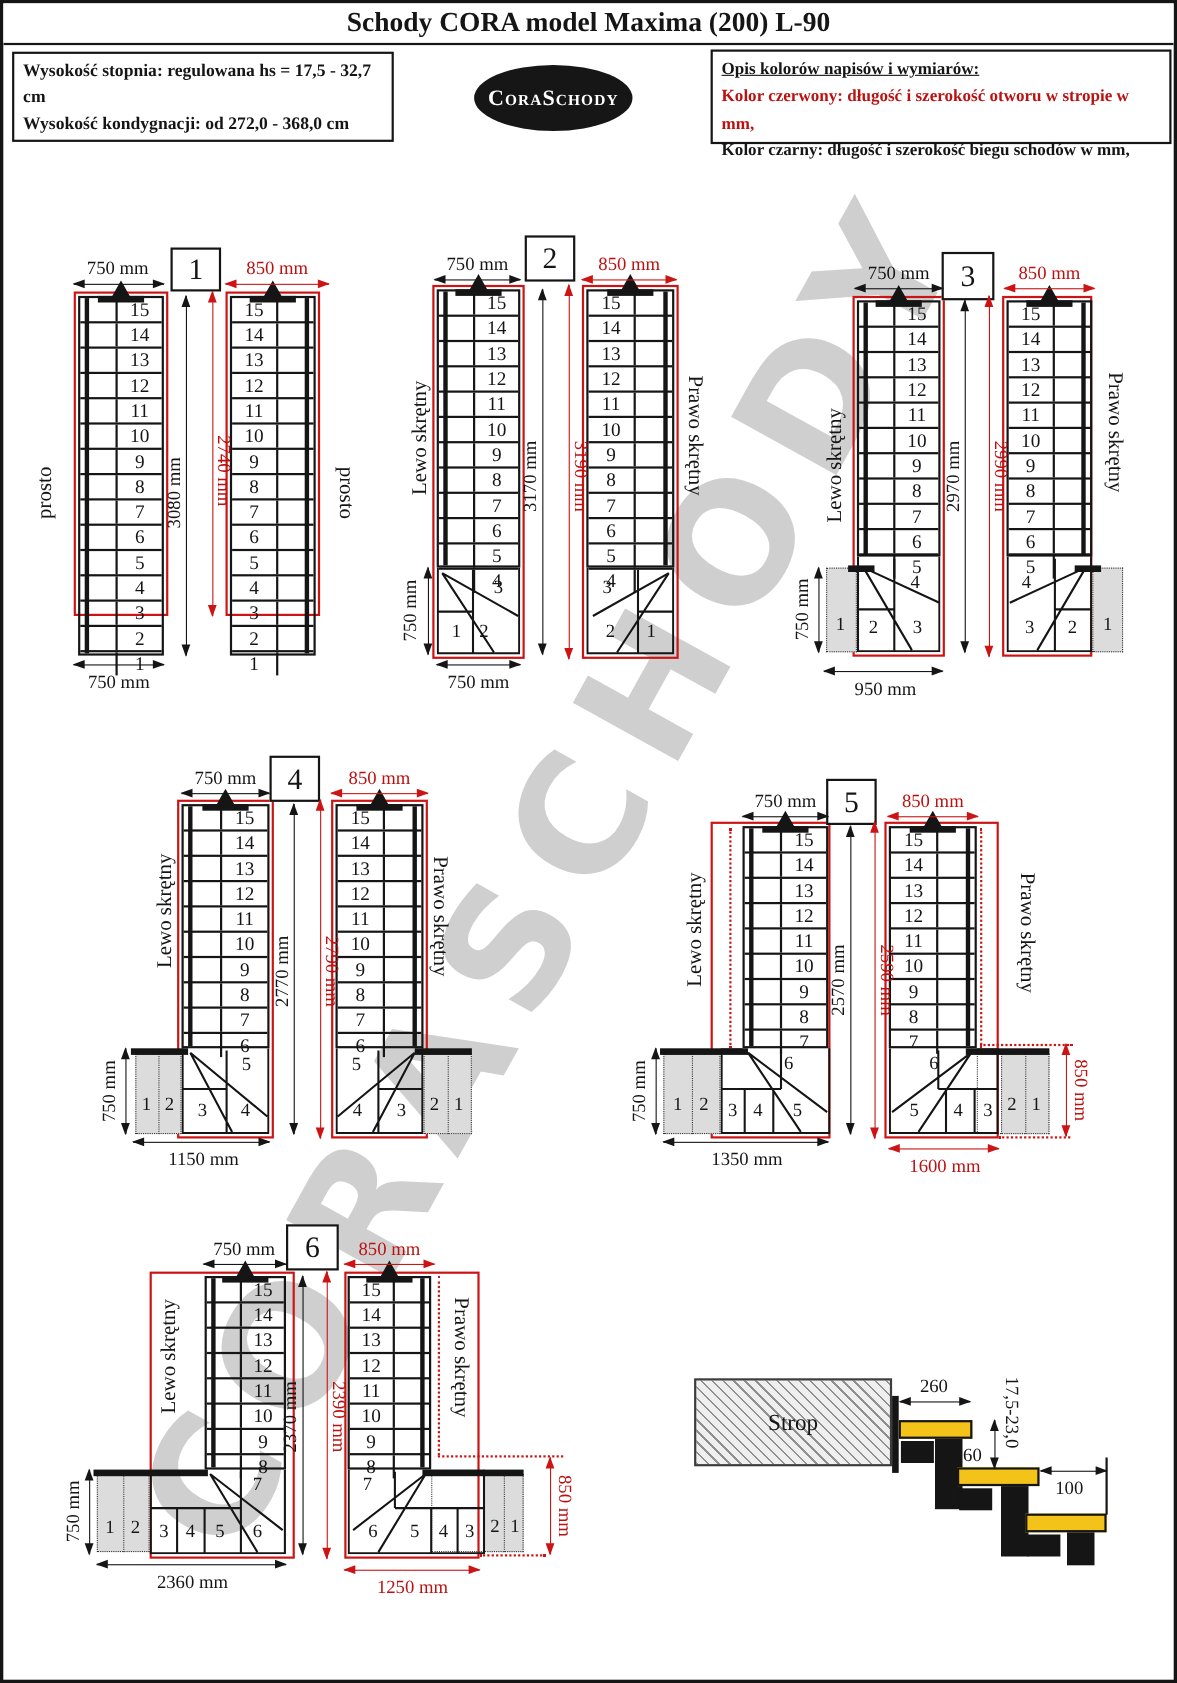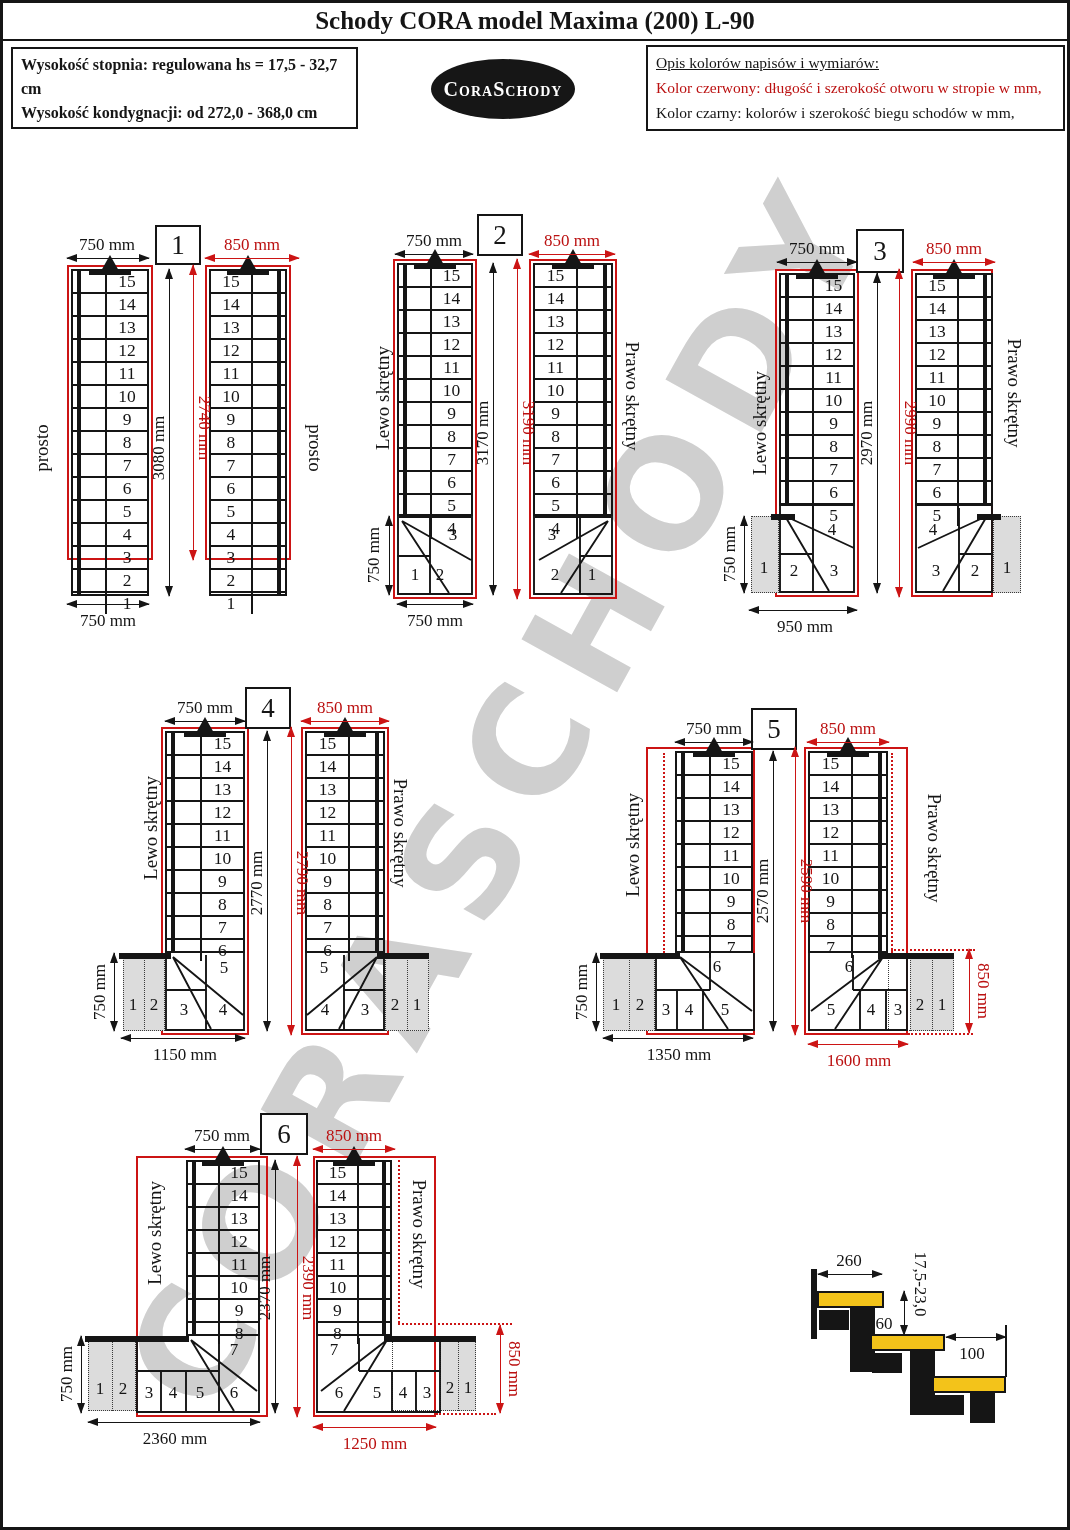--- a/index.html
+++ b/index.html
@@ -7,7 +7,7 @@
 .page{position:relative;width:1070px;height:1530px;background:#fff;border:3px solid #151515;font-family:"Liberation Serif",serif;color:#151515;overflow:hidden;margin:0 auto}
 .title{position:absolute;left:0;right:0;top:0;height:38px;border-bottom:2px solid #151515;text-align:center;font-size:25px;font-weight:bold;line-height:36px;z-index:5;background:#fff}
 .ibox{position:absolute;left:8px;top:44px;width:347px;height:82px;border:2px solid #151515;padding:4px 8px;font-size:16px;font-weight:bold;line-height:1.5;z-index:5;background:#fff}
-.lgd{position:absolute;left:643px;top:42px;width:419px;height:86px;border:2px solid #151515;padding:4px 8px;font-size:15.5px;font-weight:normal;line-height:1.6;z-index:5;background:#fff}
+.lgd{position:absolute;left:643px;top:42px;width:419px;height:86px;border:2px solid #151515;padding:4px 8px;font-size:15.5px;font-weight:bold;line-height:1.6;z-index:5;background:#fff}
 .lgd .u{text-decoration:underline}
 .logo{position:absolute;left:428px;top:56px;width:144px;height:60px;background:#161616;border-radius:50%;display:flex;align-items:center;justify-content:center;color:#fff;font-variant:small-caps;font-weight:bold;font-size:20px;letter-spacing:1px;z-index:5}
 .wm{position:absolute;left:500px;top:788px;width:0;height:0;z-index:0}

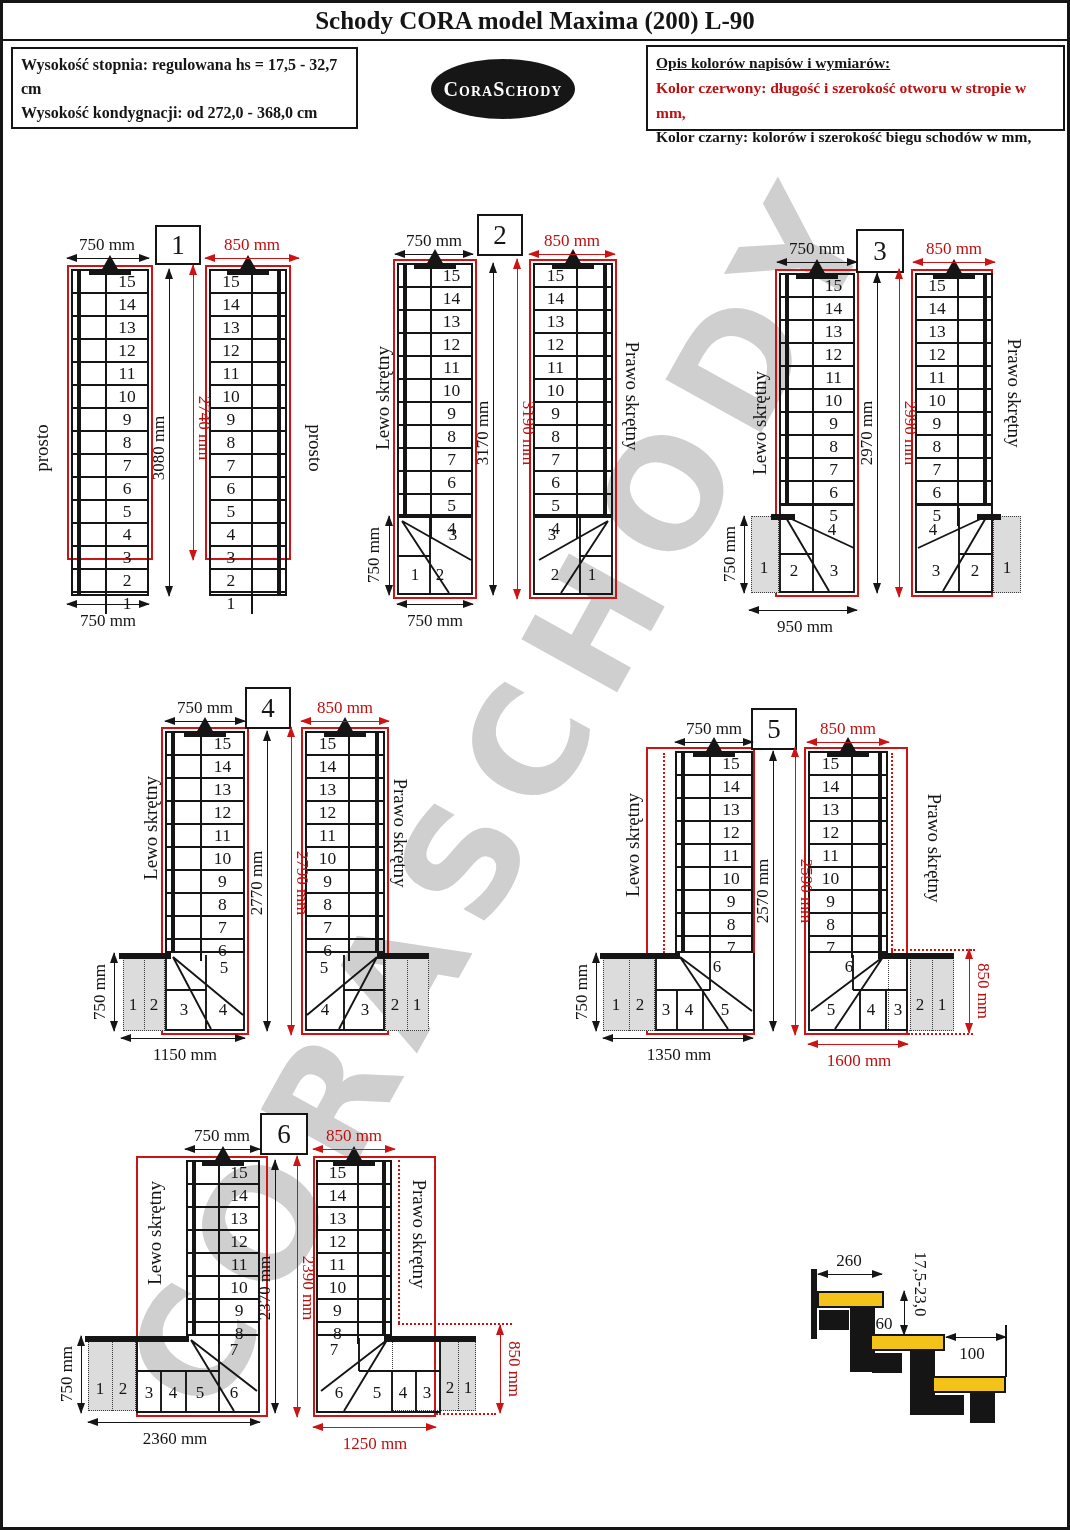--- a/index.html
+++ b/index.html
@@ -63,7 +63,7 @@
   <div class="lgd">
     <div class="u">Opis kolorów napisów i wymiarów:</div>
     <div class="red">Kolor czerwony:  długość i szerokość otworu w stropie w mm,</div>
-    <div>Kolor czarny:  kolorów i szerokość biegu schodów w mm,</div>
+    <div>Kolor czarny:  długość i szerokość biegu schodów w mm,</div>
   </div>
 
   <div class="wm">

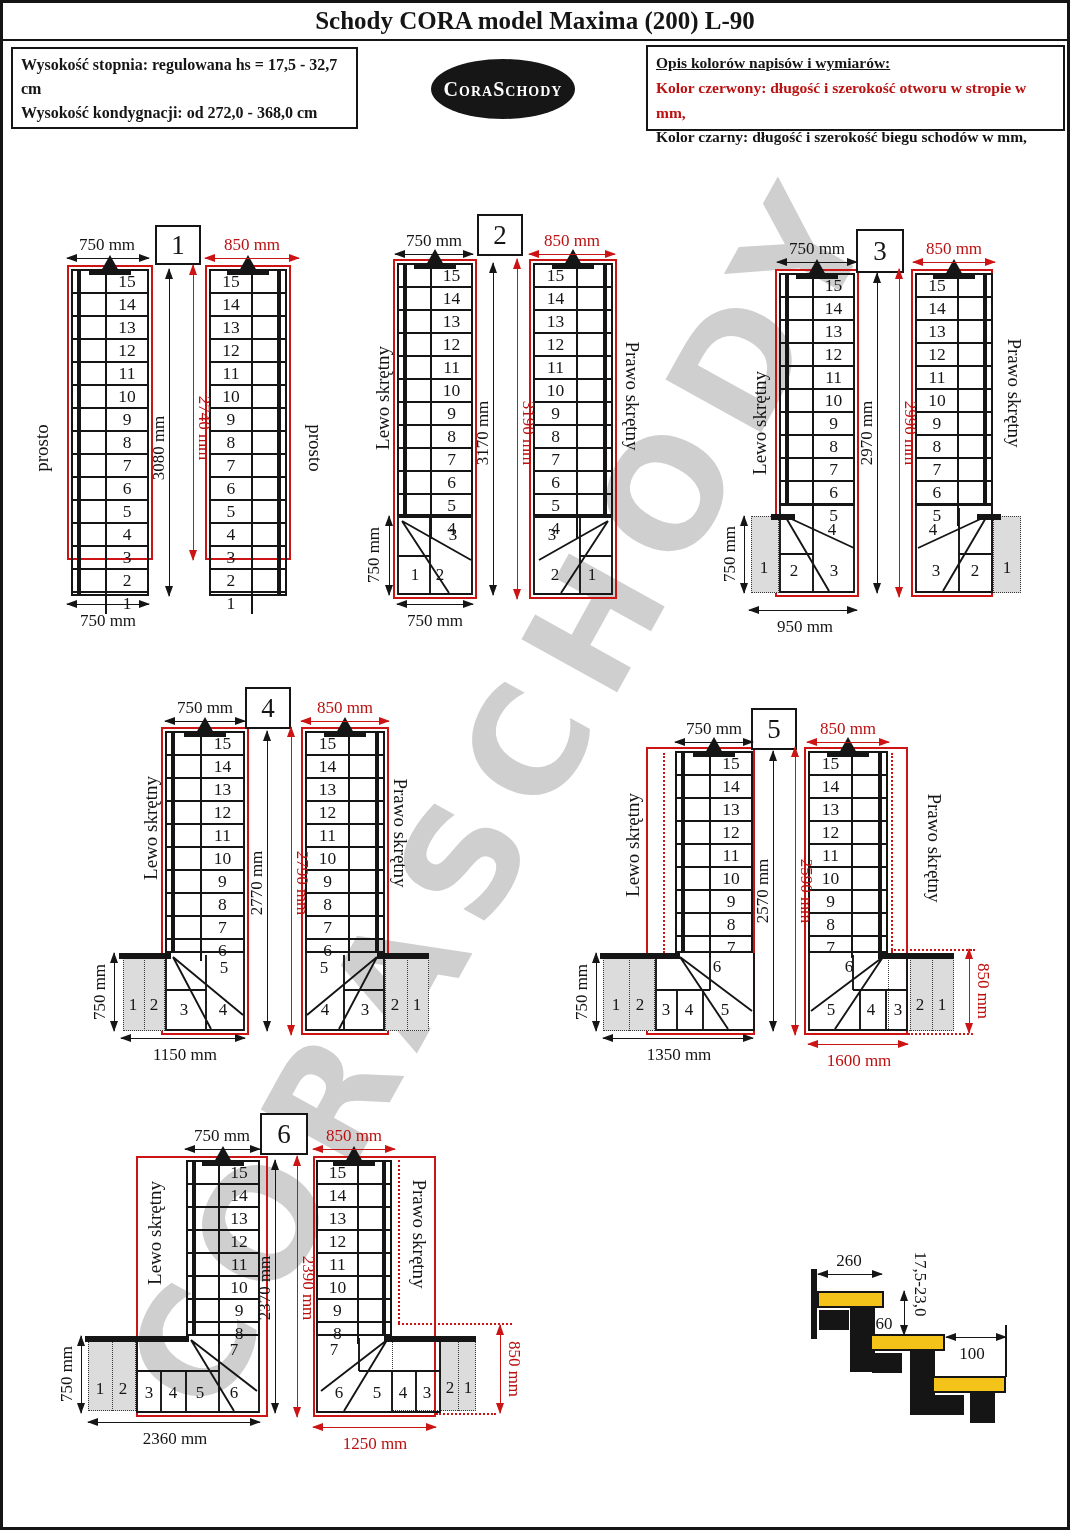--- a/index.html
+++ b/index.html
@@ -911,6 +911,9 @@
   <i class="dv rd" style="left:497px;top:1322px;height:88px"></i>
   <span class="lb cw red" style="left:511px;top:1366px">850 mm</span>
 
+  <div class="strop" style="left:628px;top:1250px;width:180px;height:80px">
+      <span>Strop</span>
+    </div>
   <i class="bb" style="left:808px;top:1266px;width:6px;height:70px"></i>
   <i class="yel" style="left:814px;top:1288px;width:67px;height:17px"></i>
   <i class="bb" style="left:816px;top:1307px;width:30px;height:20px"></i>

